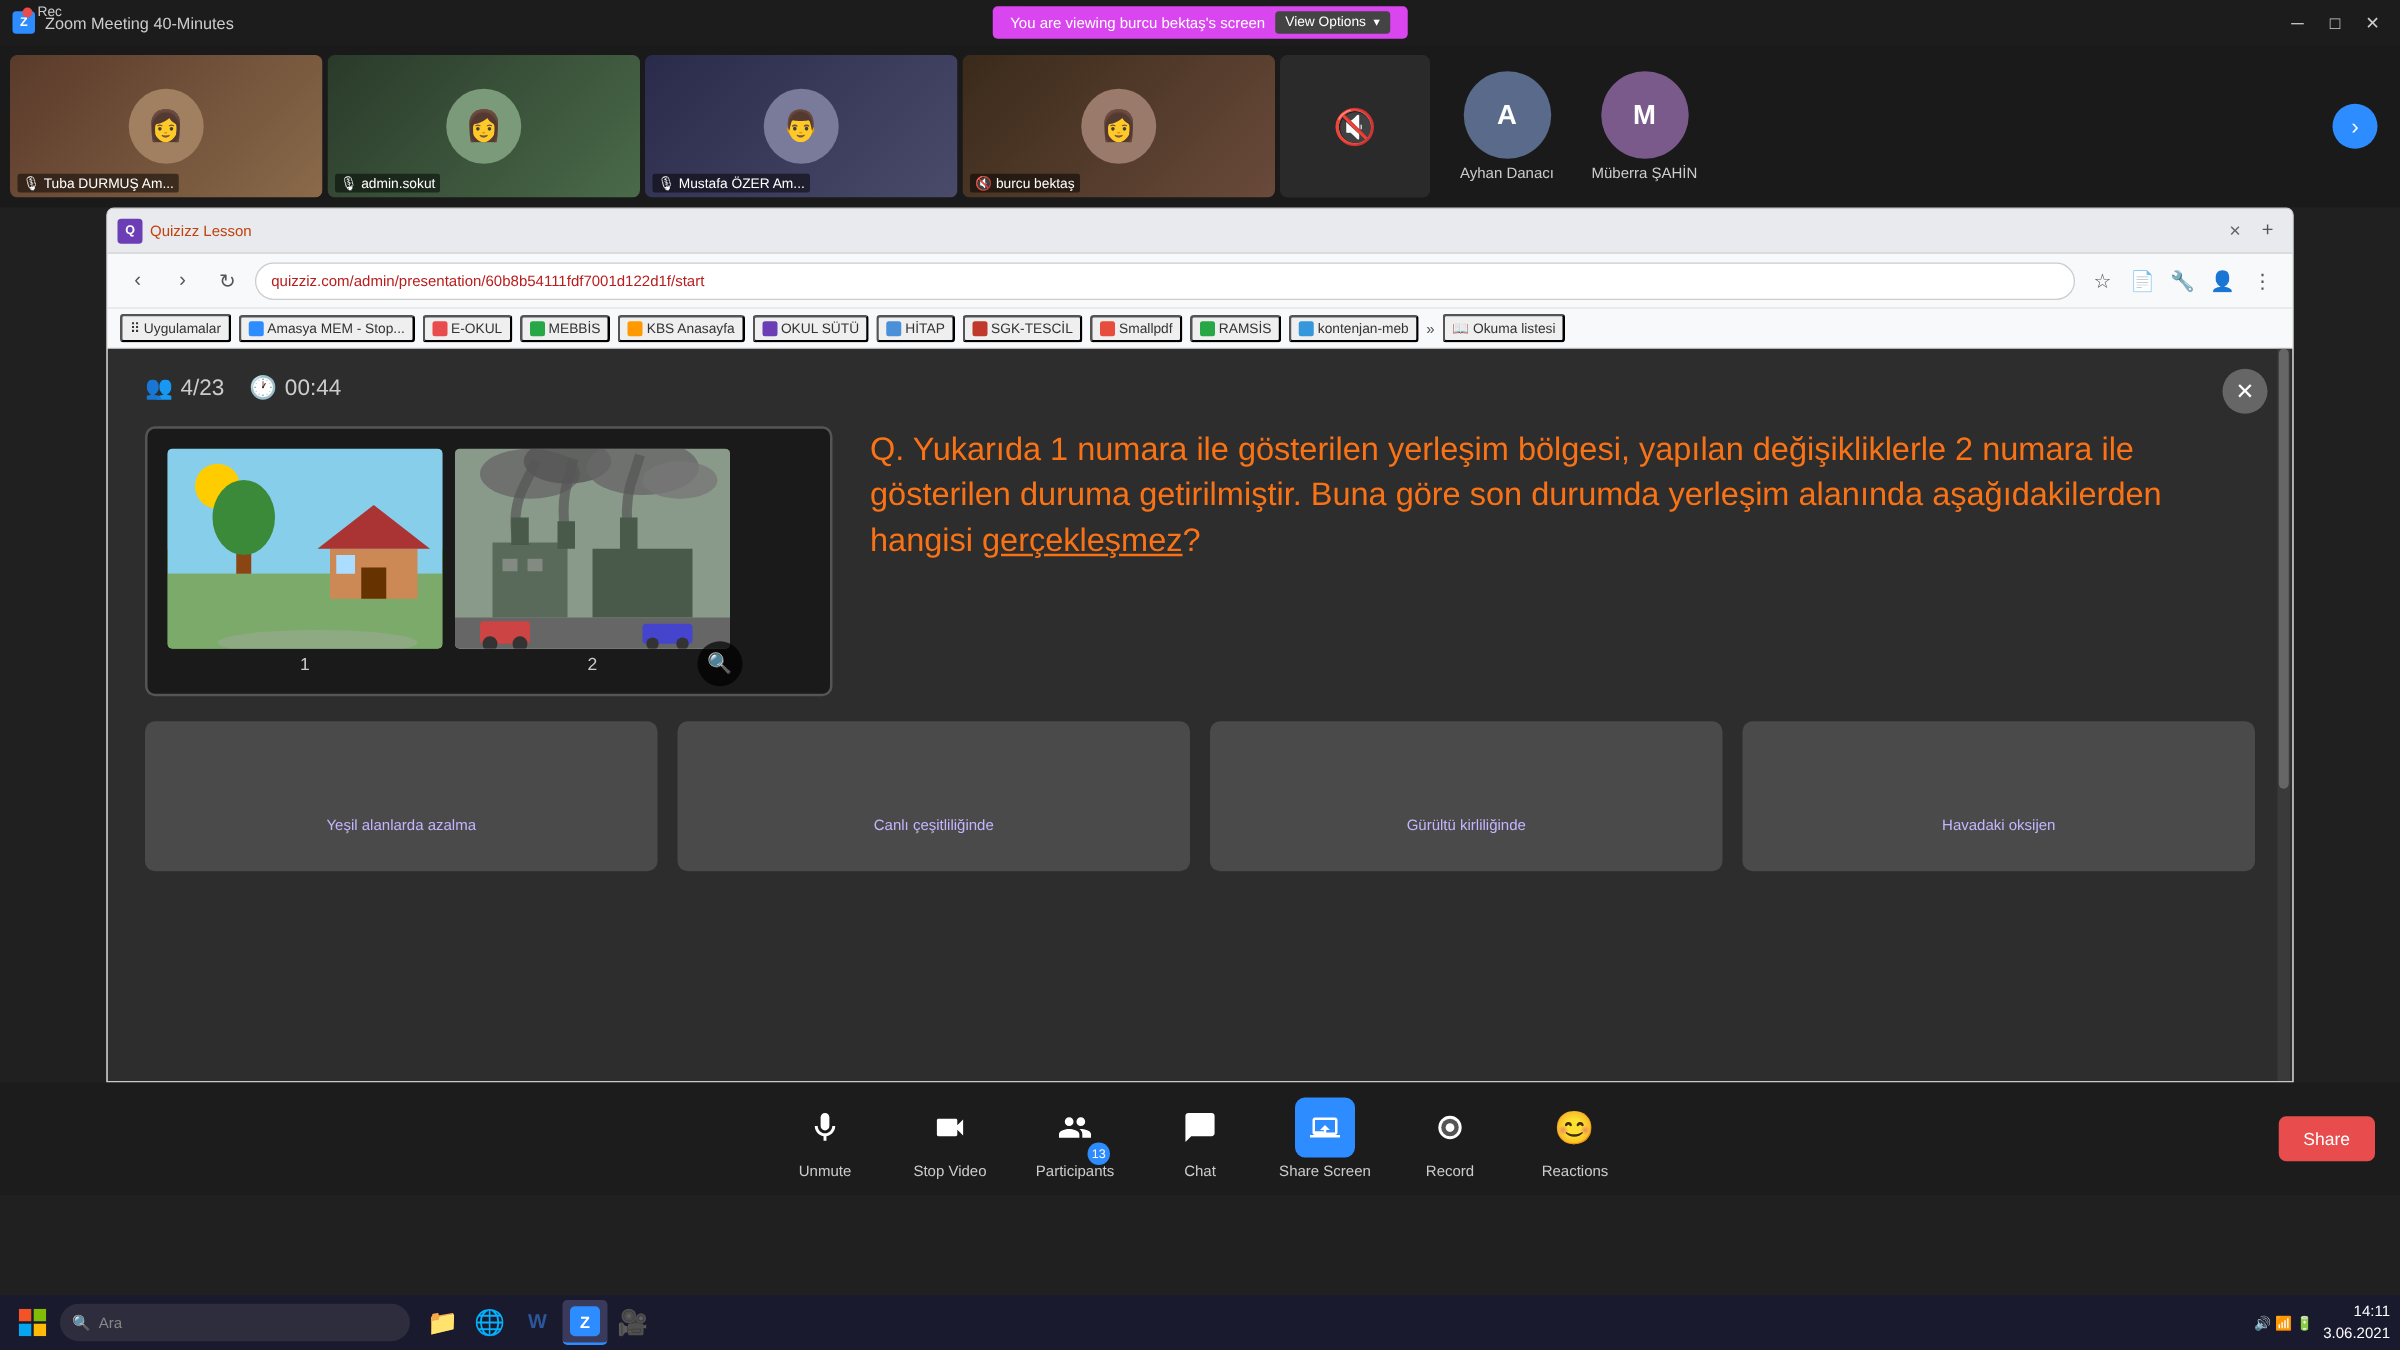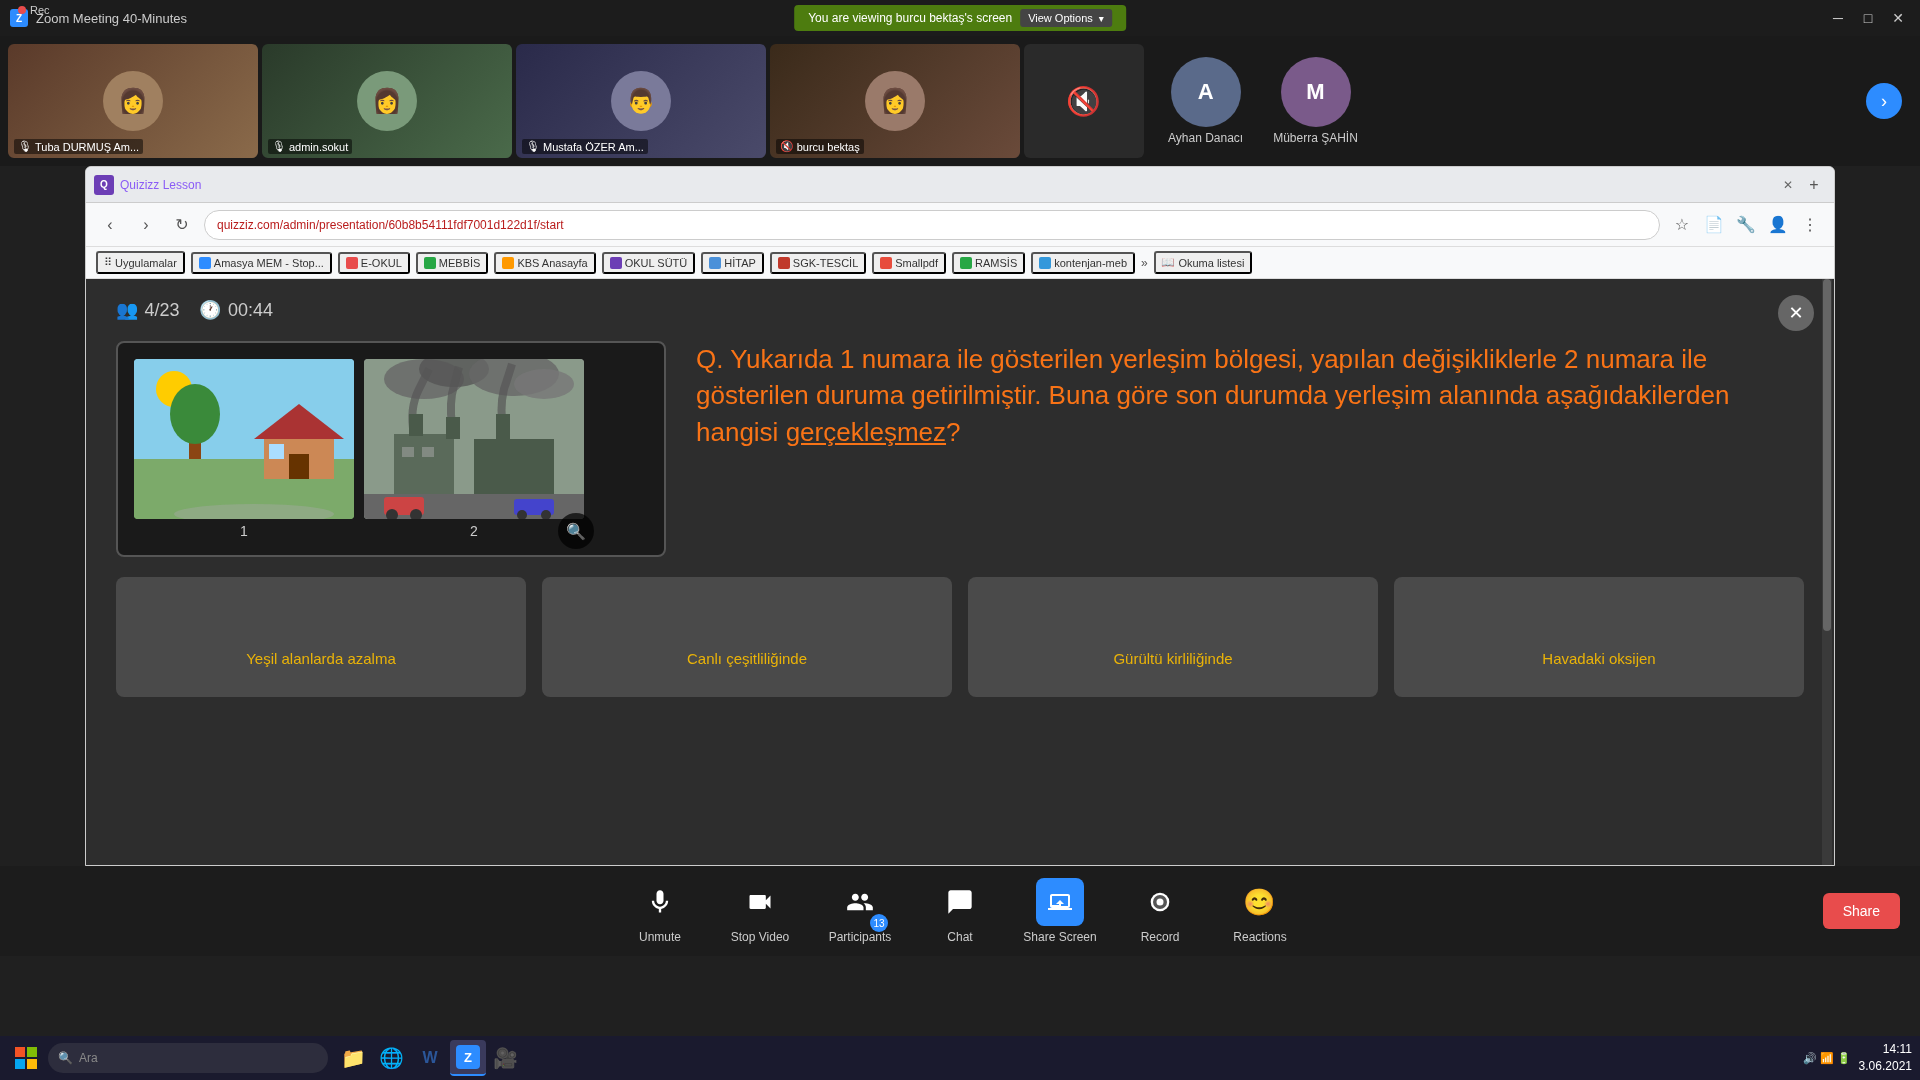--- a/index.html
+++ b/index.html
@@ -30,7 +30,7 @@
     }
     .zoom-titlebar-center {
       position: absolute; left: 50%; transform: translateX(-50%);
-      background: #4d7c0f;
+      background: #d946ef;
       color: white;
       font-size: 12px;
       padding: 4px 14px;

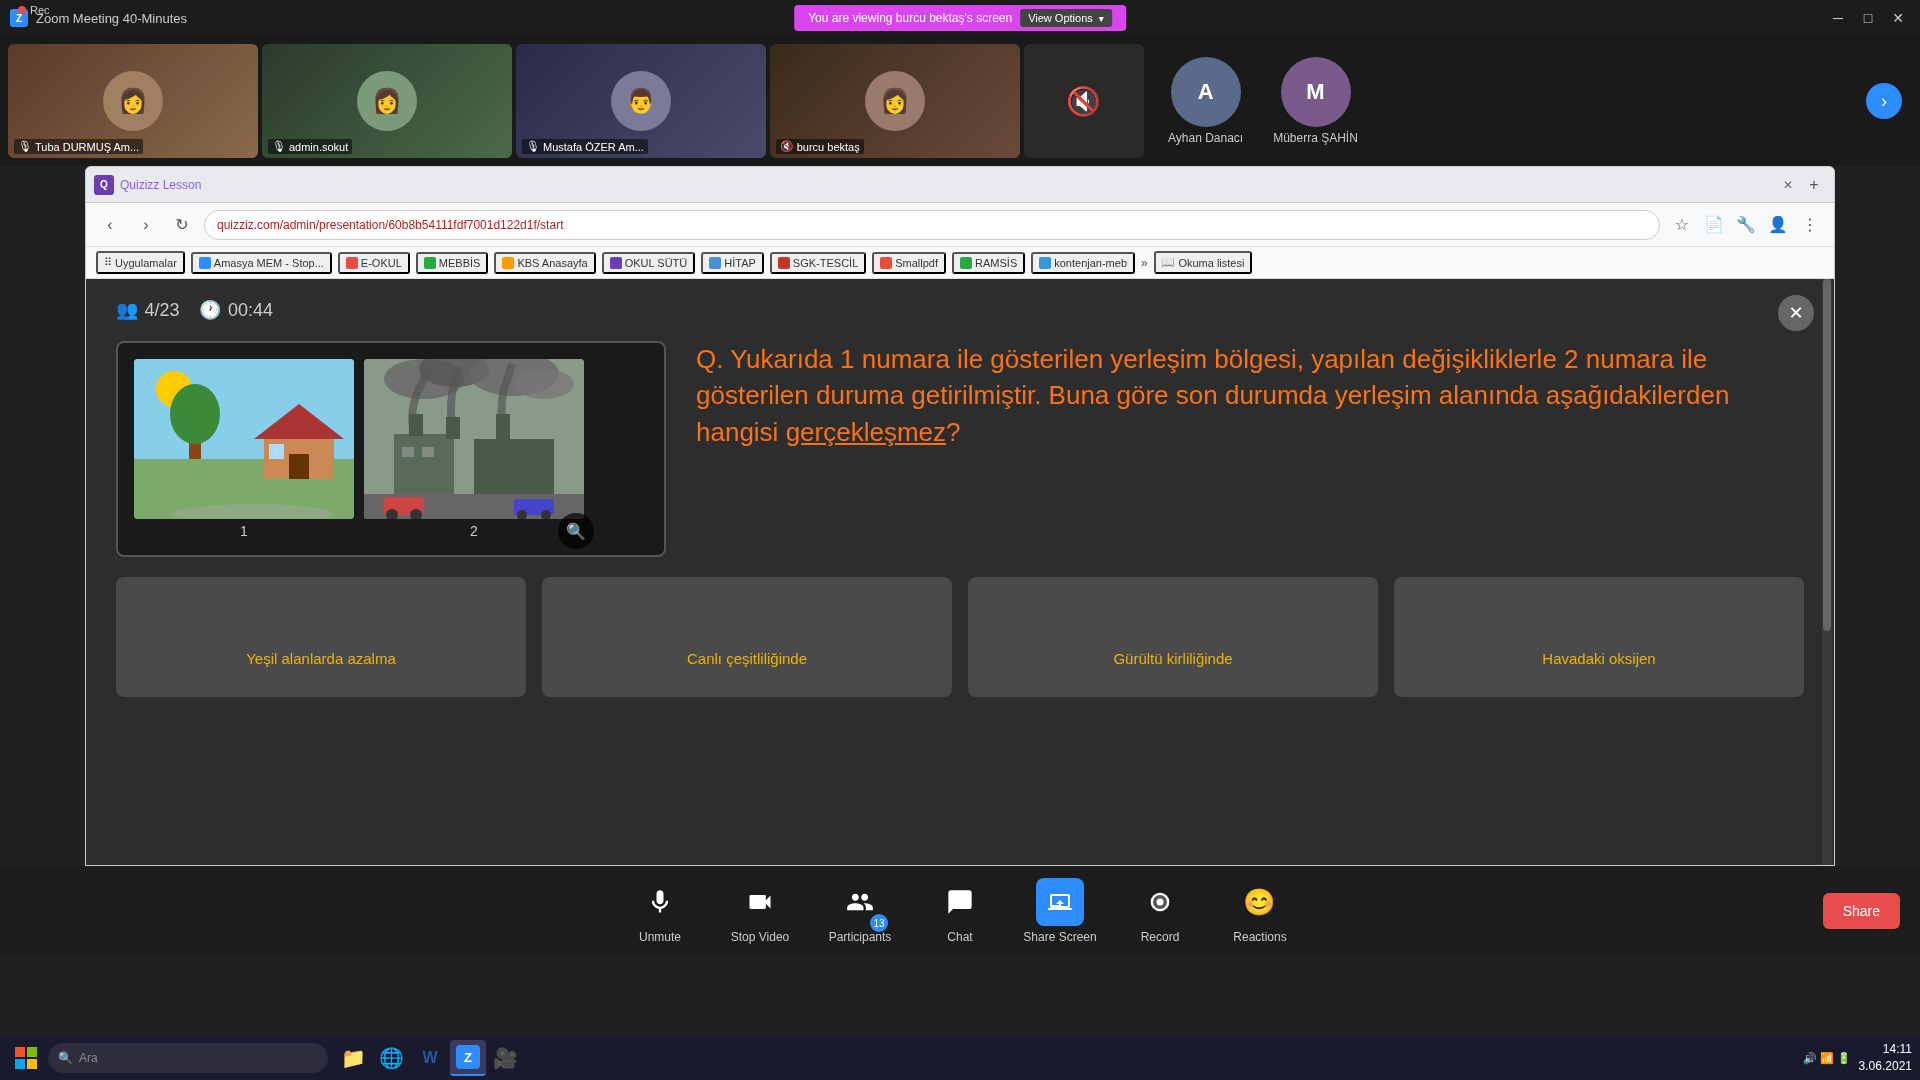--- a/index.html
+++ b/index.html
@@ -149,7 +149,7 @@
     }
     .tab-title {
       font-size: 12px;
-      color: #8b5cf6;
+      color: #c2410c;
       flex: 1;
     }
     .tab-close {

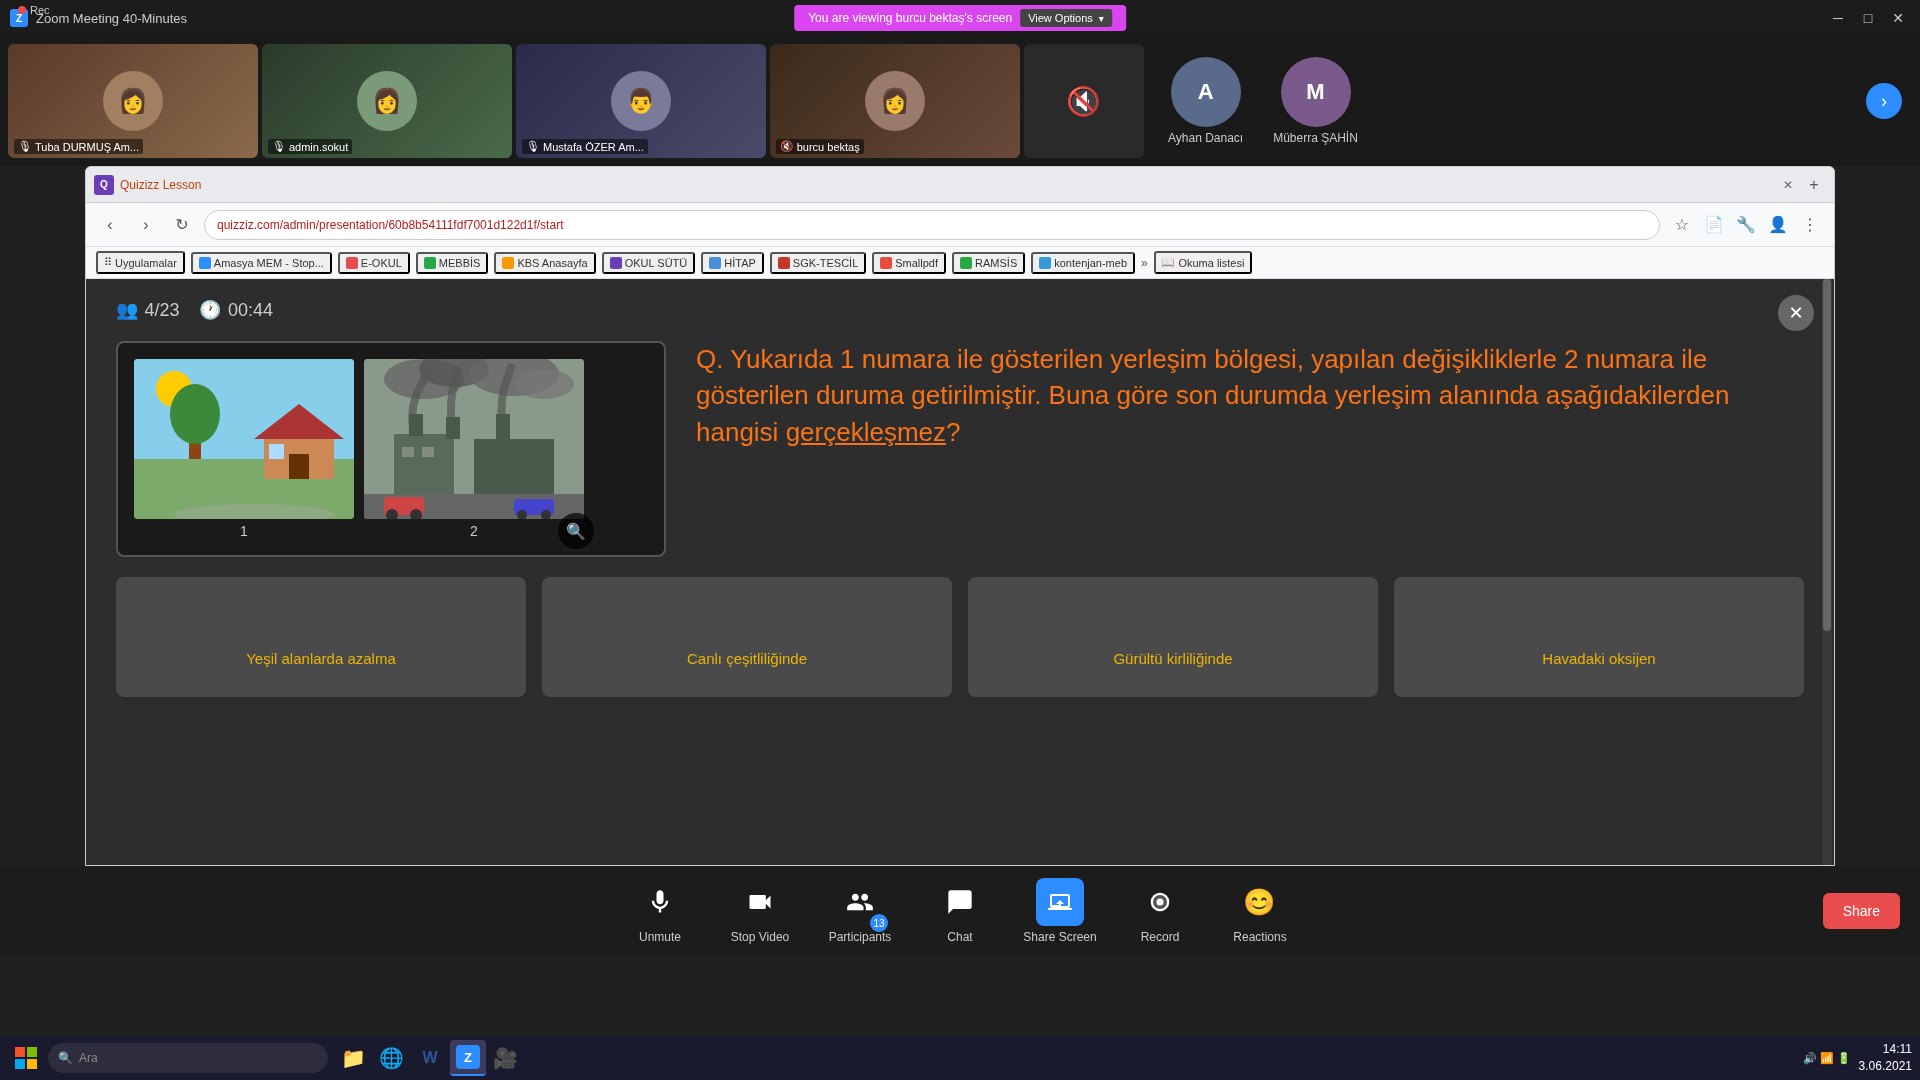--- a/index.html
+++ b/index.html
@@ -333,8 +333,8 @@
       background: #4a4a4a;
       border-radius: 8px;
       padding: 30px 20px;
-      color: #eab308;
-      font-size: 15px;
+      color: #c4b5fd;
+      font-size: 12px;
       text-align: center;
       cursor: pointer;
       min-height: 120px;

